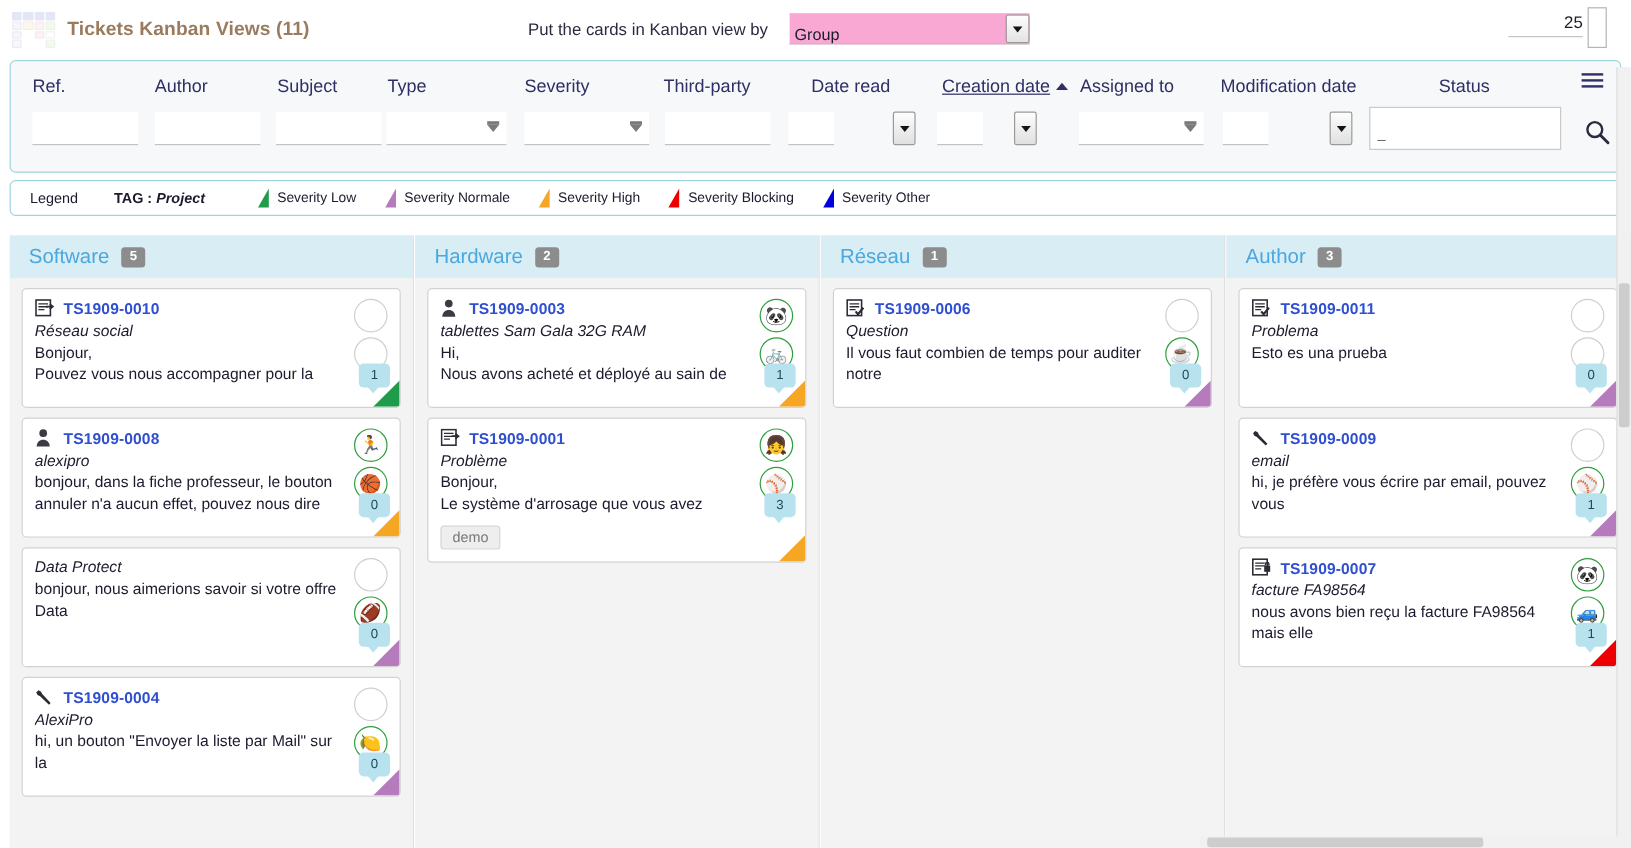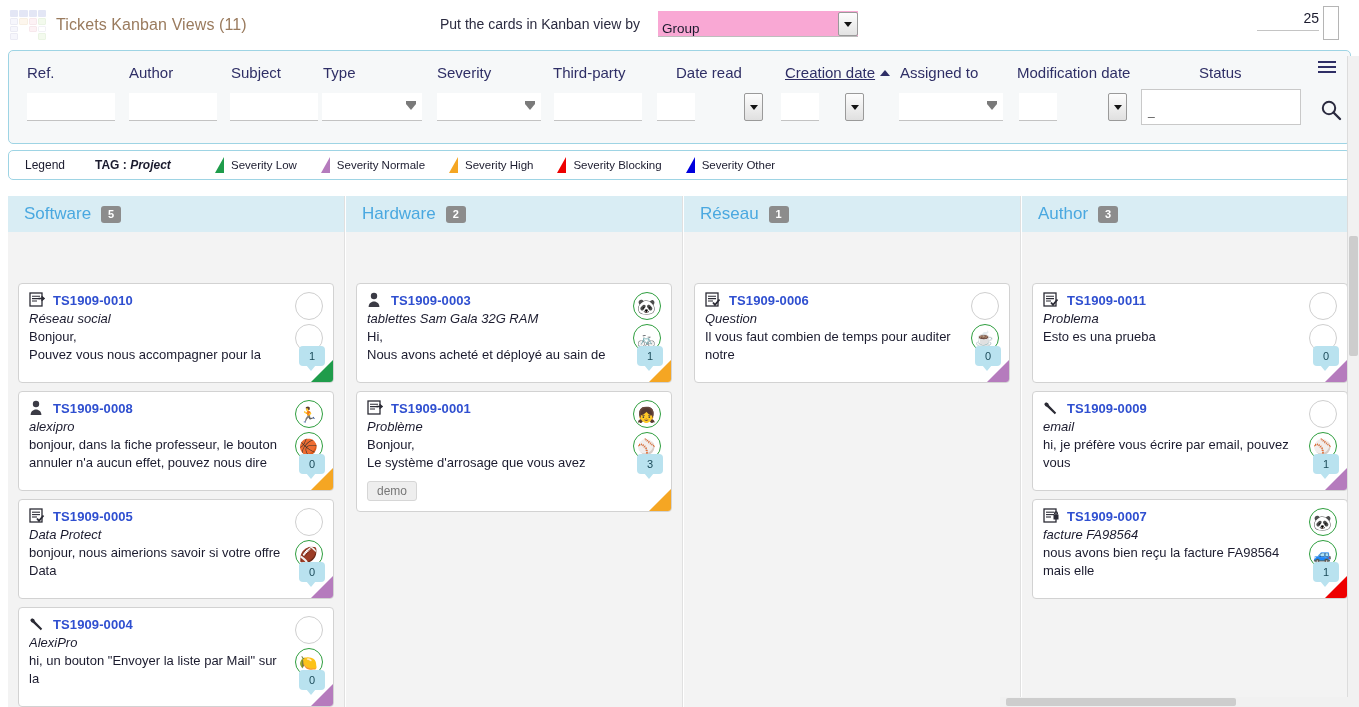--- a/index.html
+++ b/index.html
@@ -45,6 +45,7 @@
     color: #9a7b5e;
     letter-spacing: .1px;
     white-space: nowrap;
+    font-weight: bold;
   }
   .kanban-by-label {
     position: absolute;

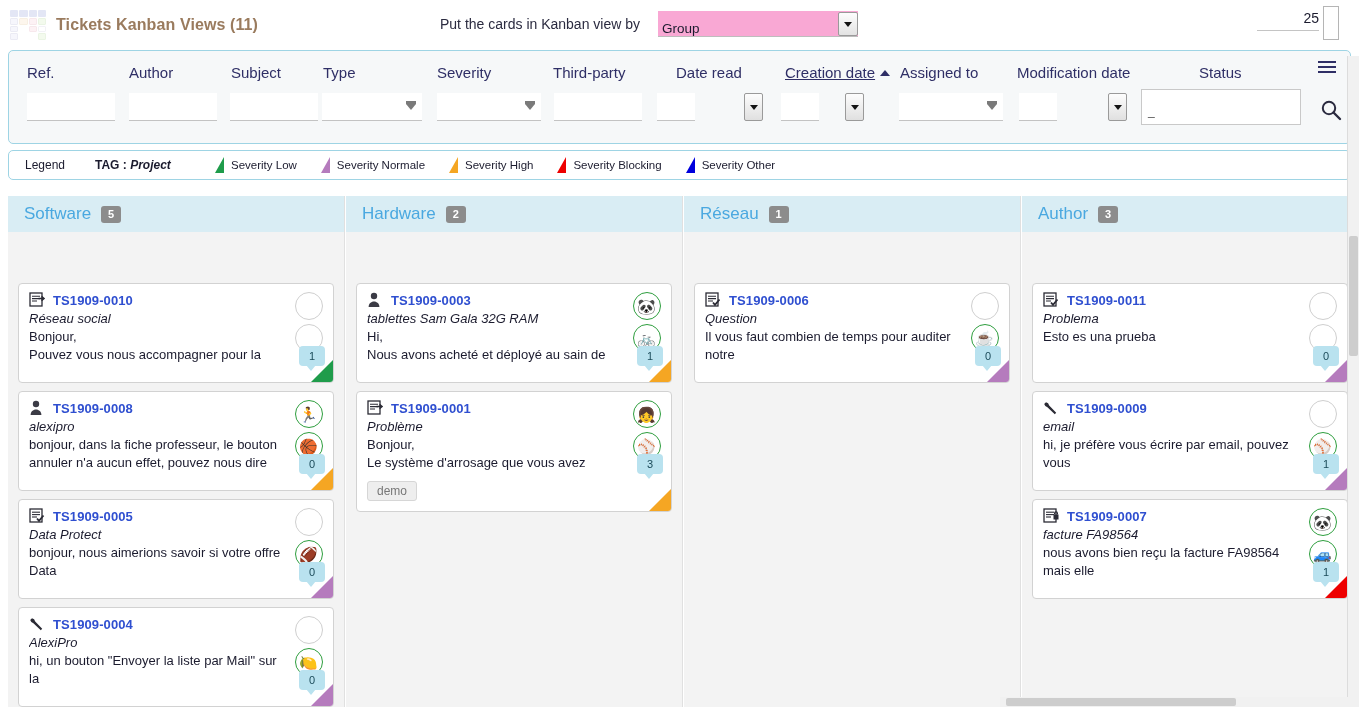--- a/index.html
+++ b/index.html
@@ -271,7 +271,6 @@
     flex-direction: column;
     background: #f3f3f3;
     border-right: 1px solid #e0e0e0;
-    gap: 43px;
   }
   .kcol-head {
     height: 36px;

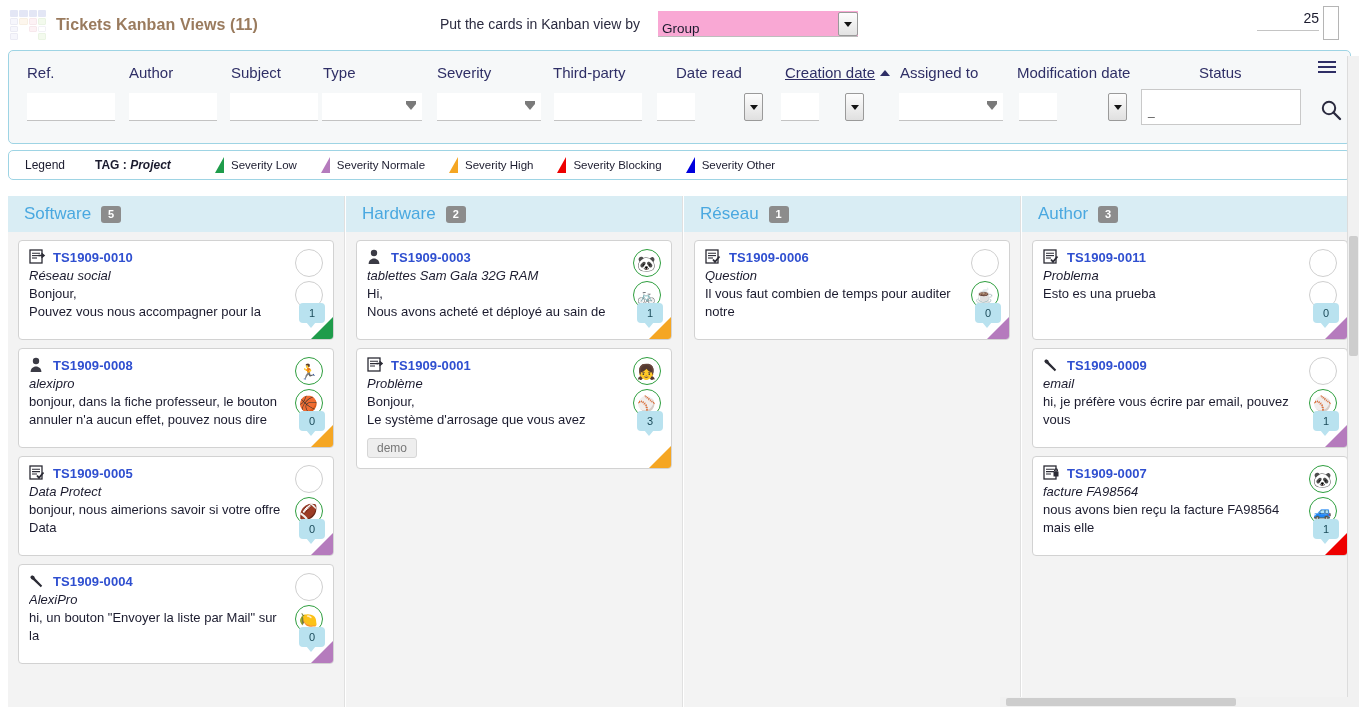--- a/index.html
+++ b/index.html
@@ -600,16 +600,6 @@
           <div class="sev-corner" style="border-bottom-color: rgb(245, 166, 35);"></div>
         </div>
         <div class="card">
-          <div class="card-head">
-            <span class="card-type-icon"><svg width="18" height="16" viewBox="0 0 18 16">
-                <rect x="1" y="1" width="12" height="13" fill="#fff" stroke="#2b2b35" stroke-width="1.3"></rect>
-                <line x1="3" y1="4.2" x2="11" y2="4.2" stroke="#2b2b35" stroke-width="1.1"></line>
-                <line x1="3" y1="6.6" x2="11" y2="6.6" stroke="#2b2b35" stroke-width="1.1"></line>
-                <line x1="3" y1="9" x2="8" y2="9" stroke="#2b2b35" stroke-width="1.1"></line>
-                <path d="M8 10.5l2 2.4 4.5-5.4" fill="none" stroke="#2b2b35" stroke-width="1.8"></path>
-              </svg></span>
-            <a class="card-ref">TS1909-0005</a>
-          </div>
           <div class="card-subject">Data Protect</div>
           <div class="card-body">bonjour, nous aimerions savoir si votre offre Data
 Protect est compatible avec la loi RGPD ?</div>

